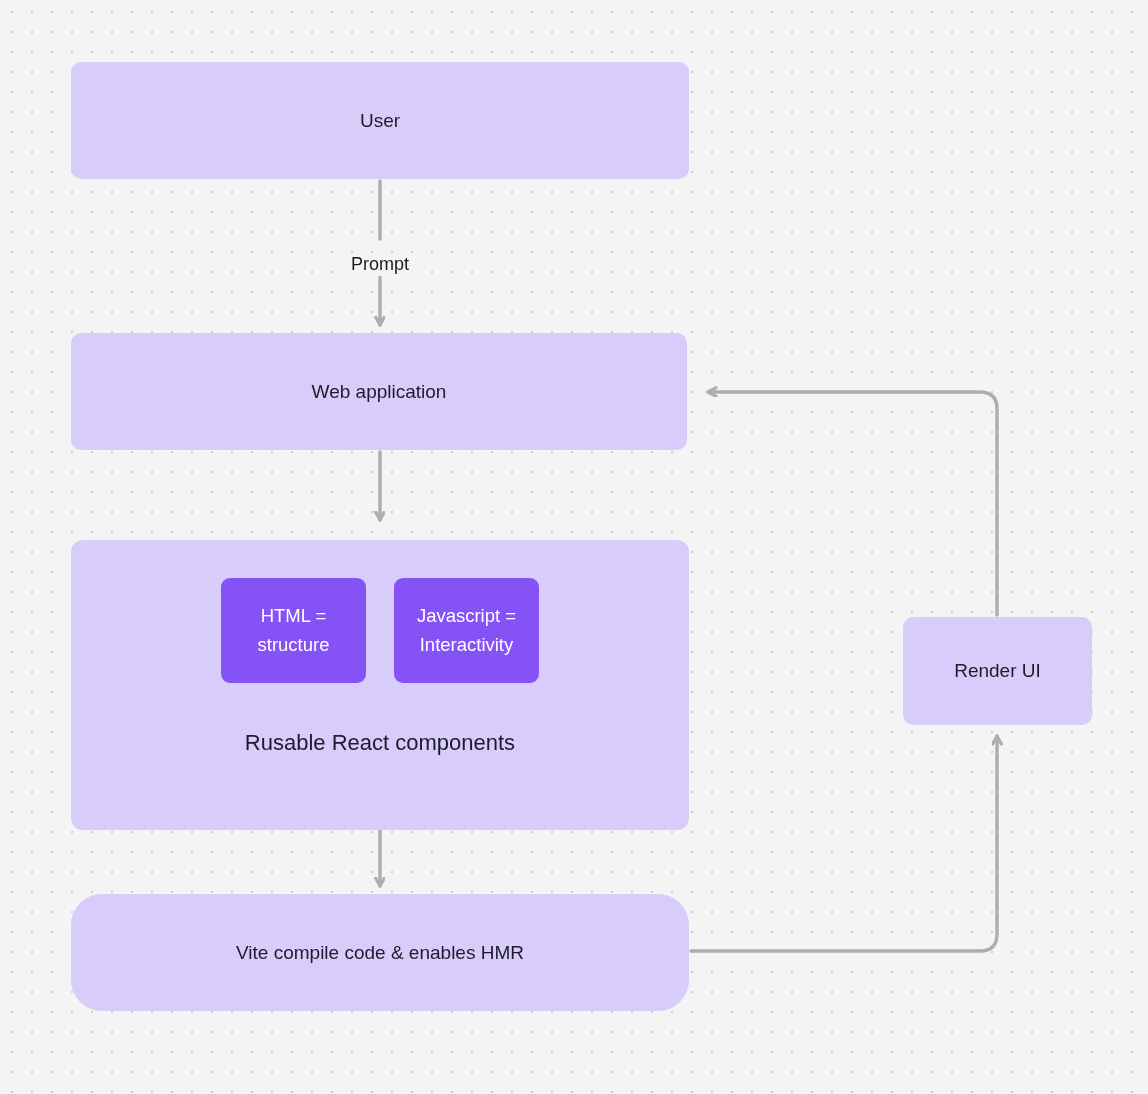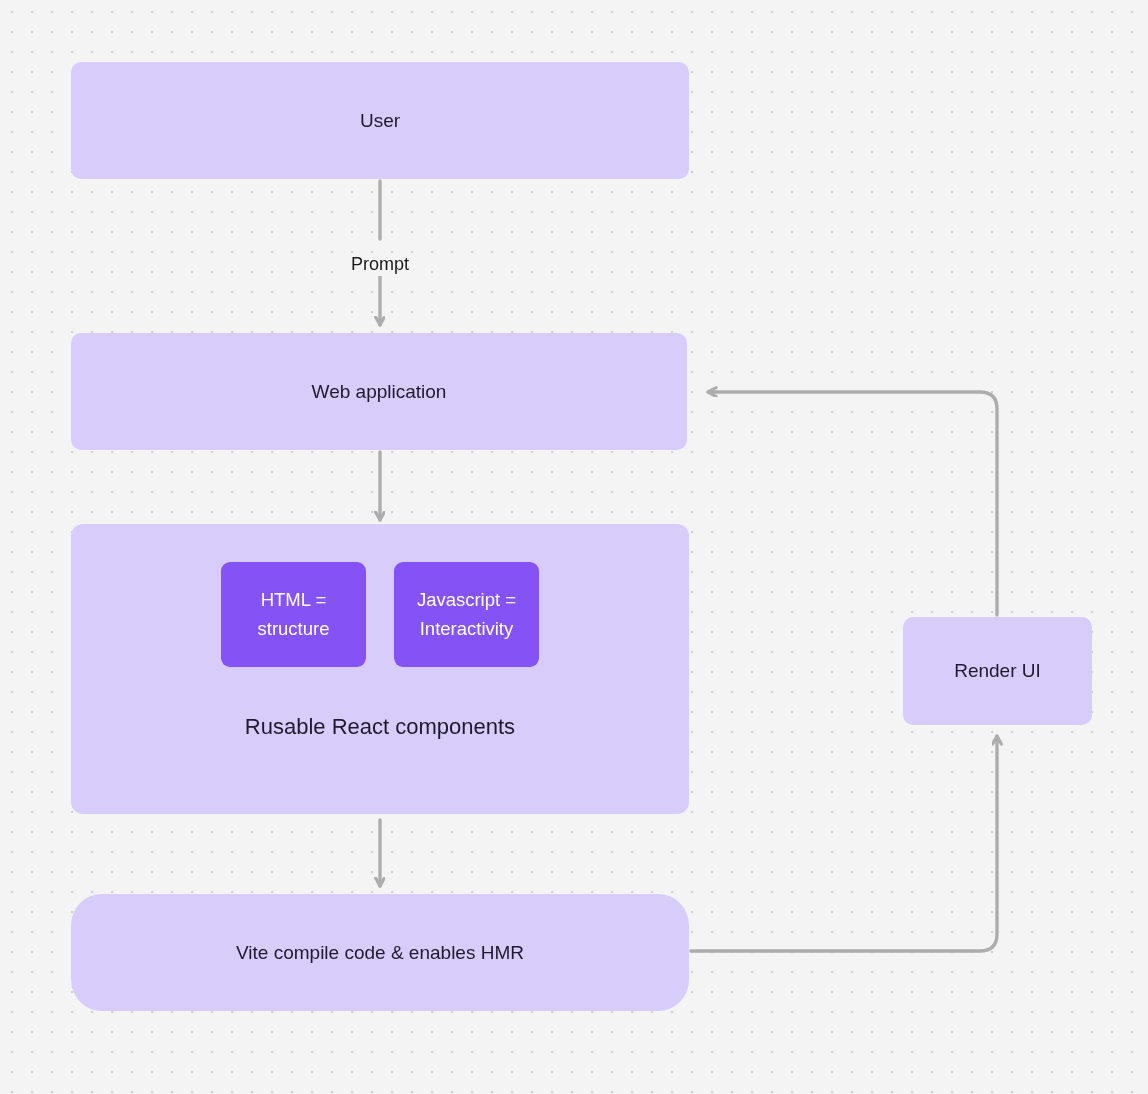--- a/index.html
+++ b/index.html
@@ -56,7 +56,7 @@
   
   #node-user      { left: 71px;  top: 62px;  width: 618px; height: 117px; }
   #node-webapp    { left: 71px;  top: 333px; width: 616px; height: 117px; }
-  #node-group     { left: 71px;  top: 524px; width: 618px; height: 290px;
+  #node-group     { left: 71px;  top: 540px; width: 618px; height: 290px;
                     display: block; border-radius: 12px; }
   #node-vite      { left: 71px;  top: 894px; width: 618px; height: 117px; border-radius: 31px; }
   #node-render    { left: 903px; top: 617px; width: 189px; height: 108px; }

